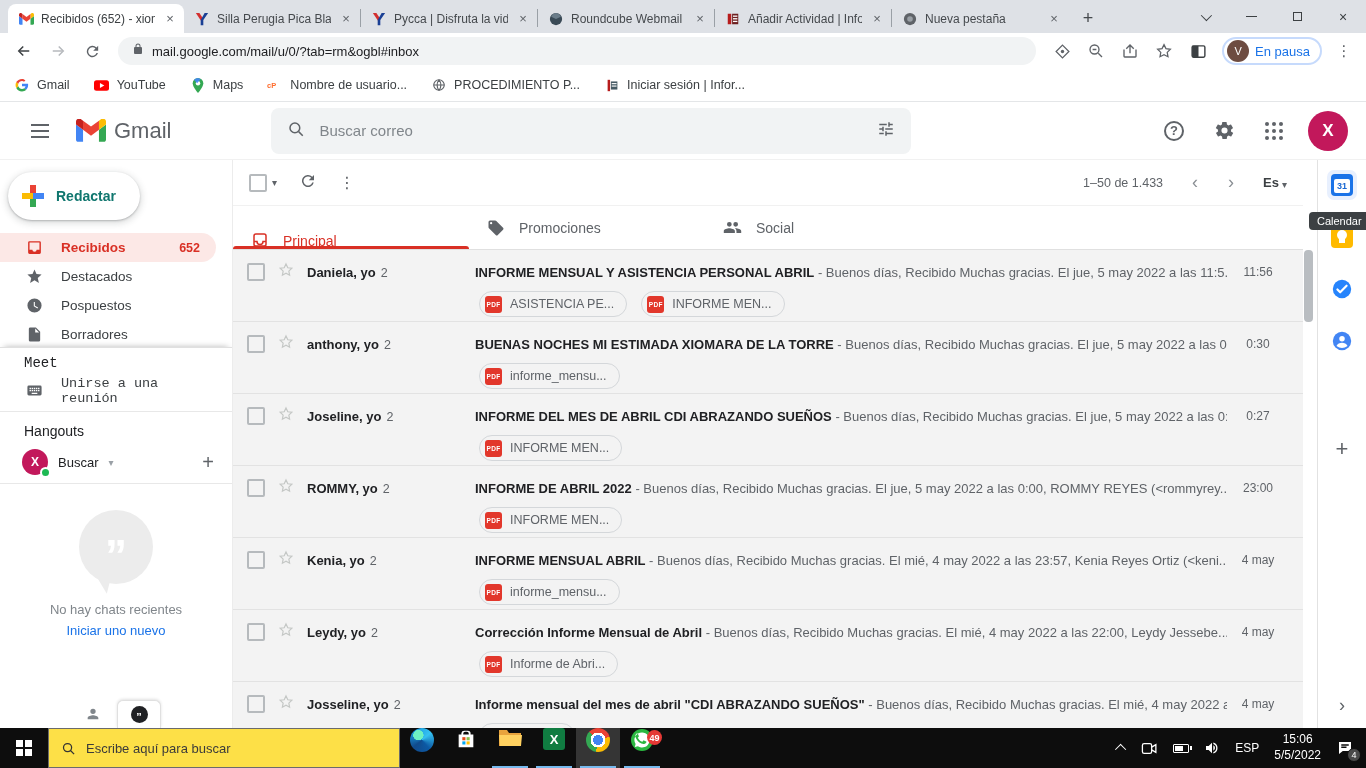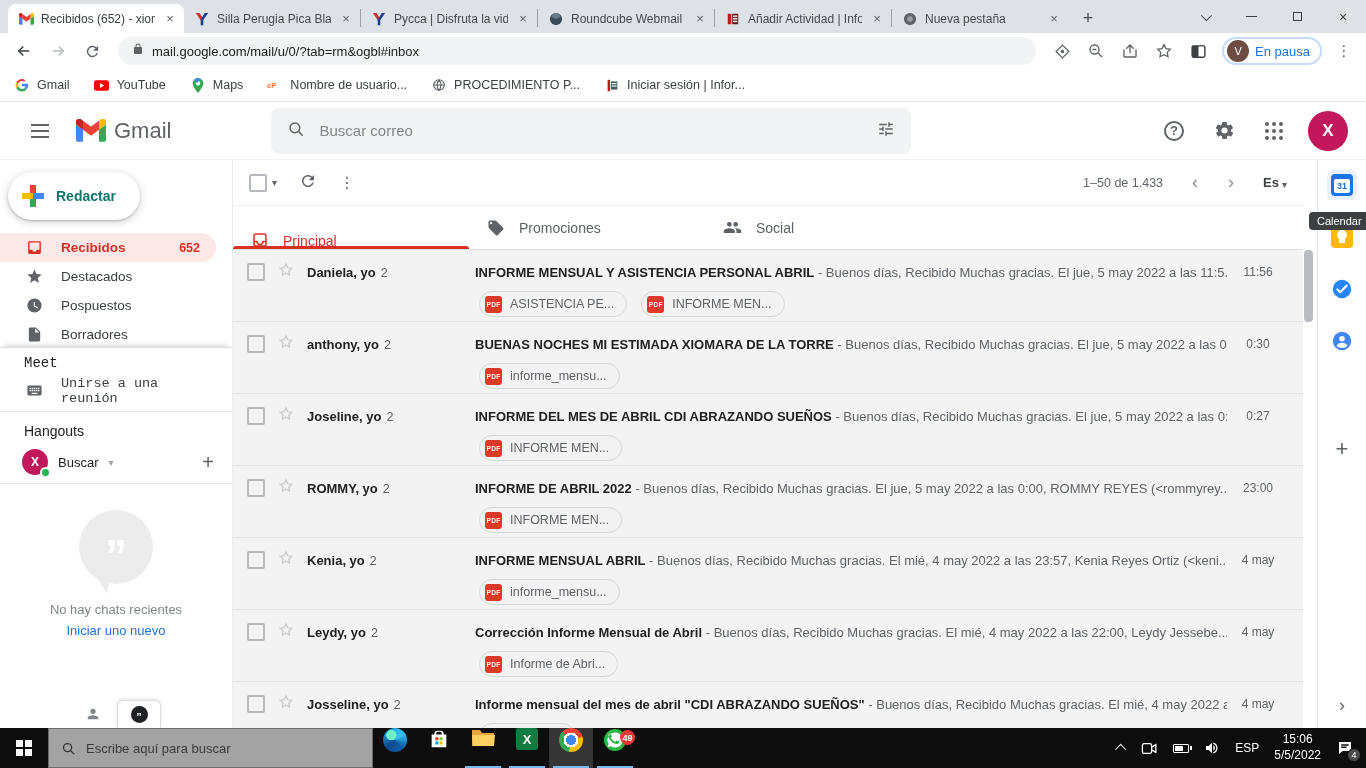--- a/index.html
+++ b/index.html
@@ -142,7 +142,7 @@
   .tstart { width:48px; display:flex; align-items:center; justify-content:center; }
   .winlogo { width:16px; height:16px; display:grid; grid-template-columns:1fr 1fr; grid-template-rows:1fr 1fr; gap:2px; }
   .winlogo i { background:#fff; }
-  .tsearch { width:325px; background:#a3a3a3; display:flex; align-items:center; gap:10px; padding-left:12px; border:1px solid #6b6b6b; }
+  .tsearch { width:352px; background:#fde047; display:flex; align-items:center; gap:10px; padding-left:12px; border:1px solid #6b6b6b; }
   .tsearch .tsp { font-size:13px; color:#3b3b3b; }
   .tapp { width:44px; display:flex; justify-content:center; position:relative; }
   .tapp.run::after { content:""; position:absolute; bottom:0; left:4px; right:4px; height:2px; background:#76b9ed; }

